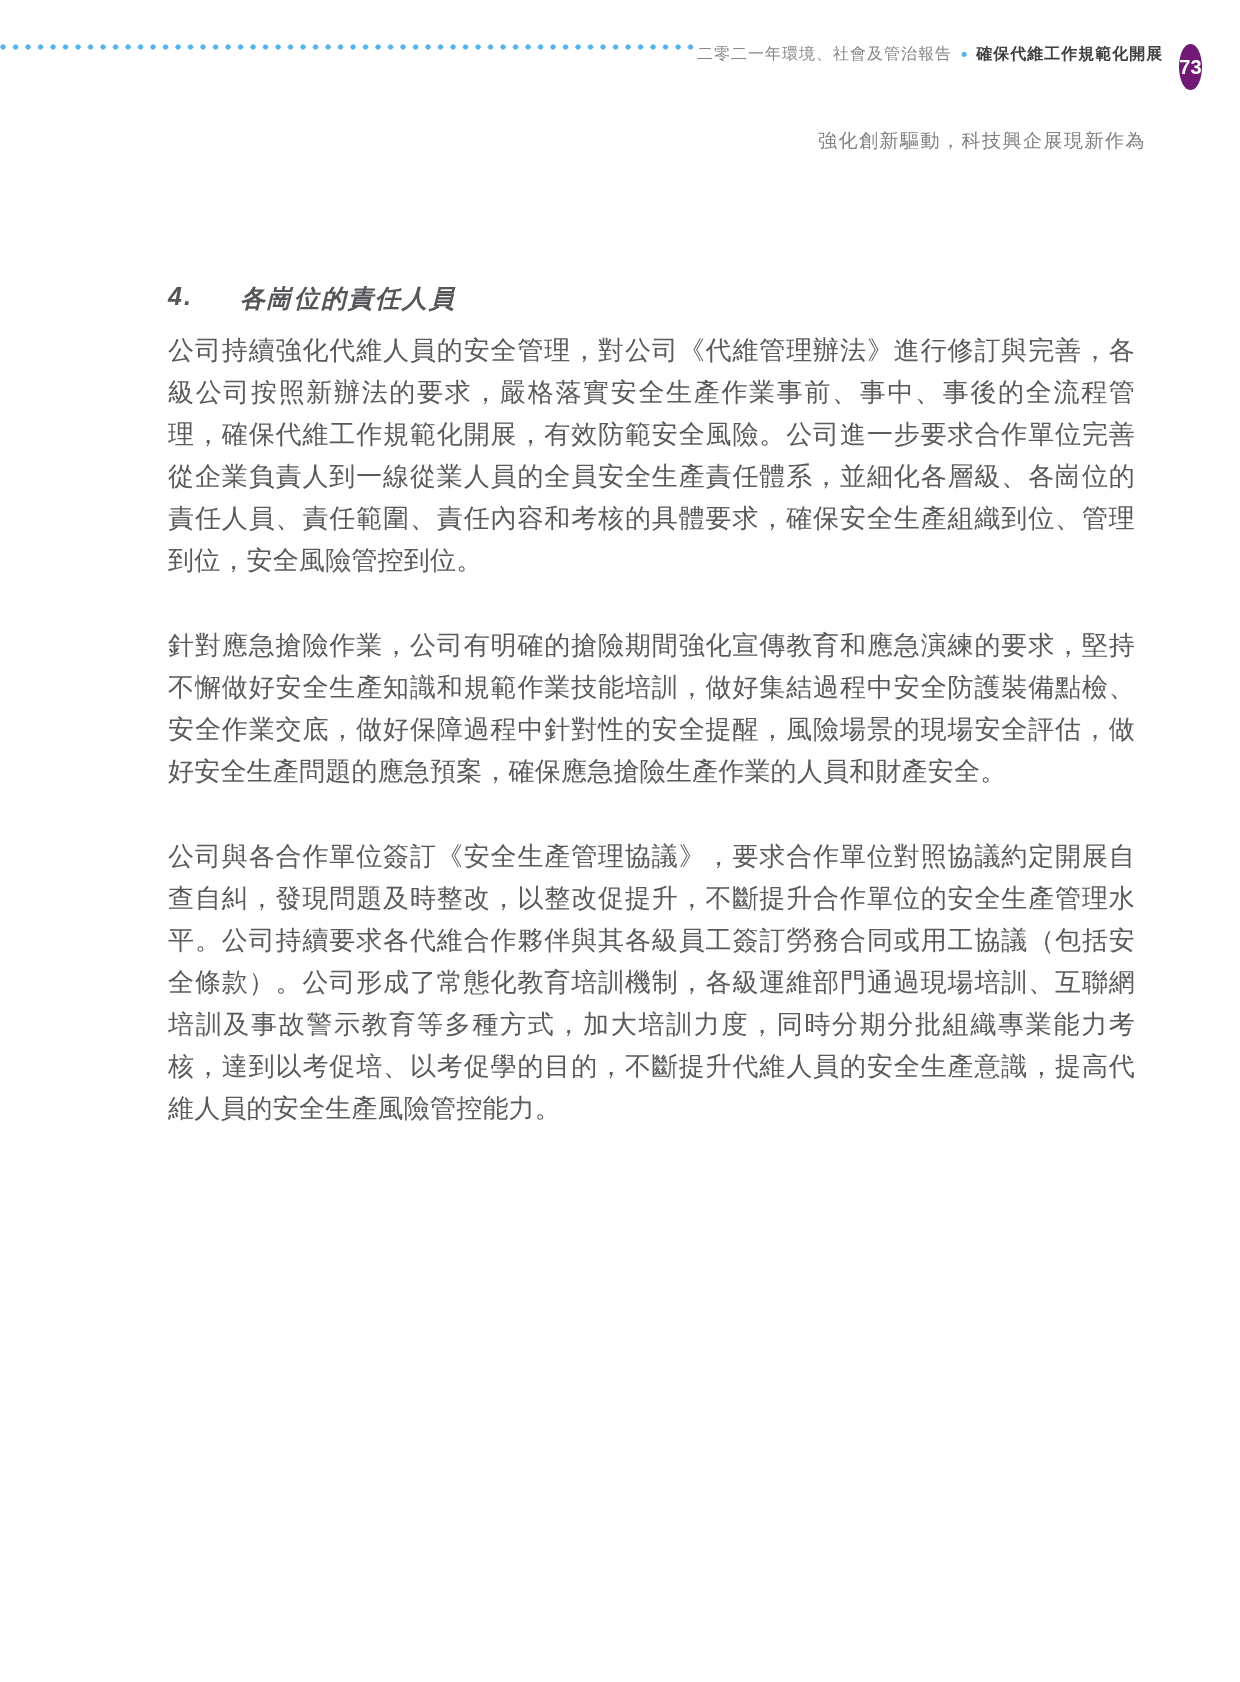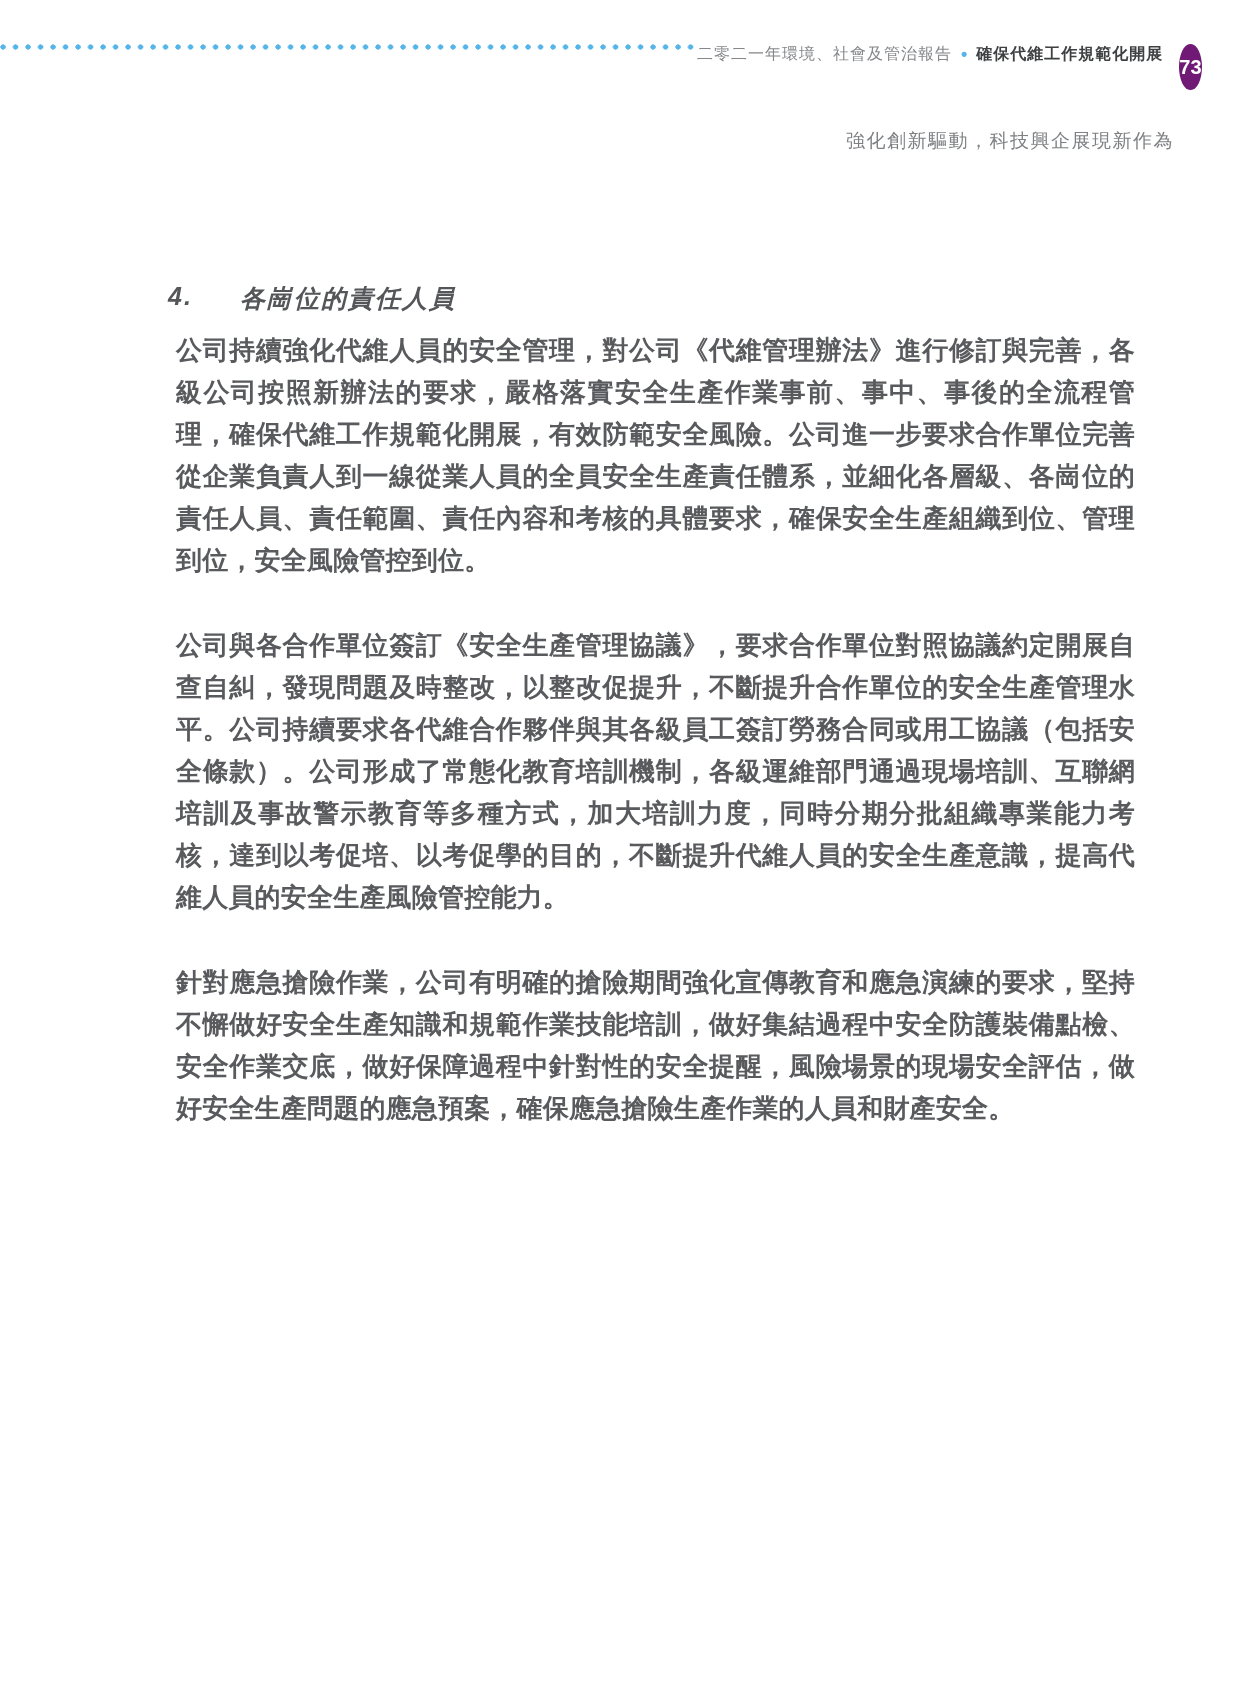--- a/index.html
+++ b/index.html
@@ -77,7 +77,7 @@
     left: 0;
     width: 1240px;
     text-align: right;
-    padding-right: 66px;
+    padding-right: 94px;
     box-sizing: border-box;
     font-size: 19px;
     color: #7e8083;

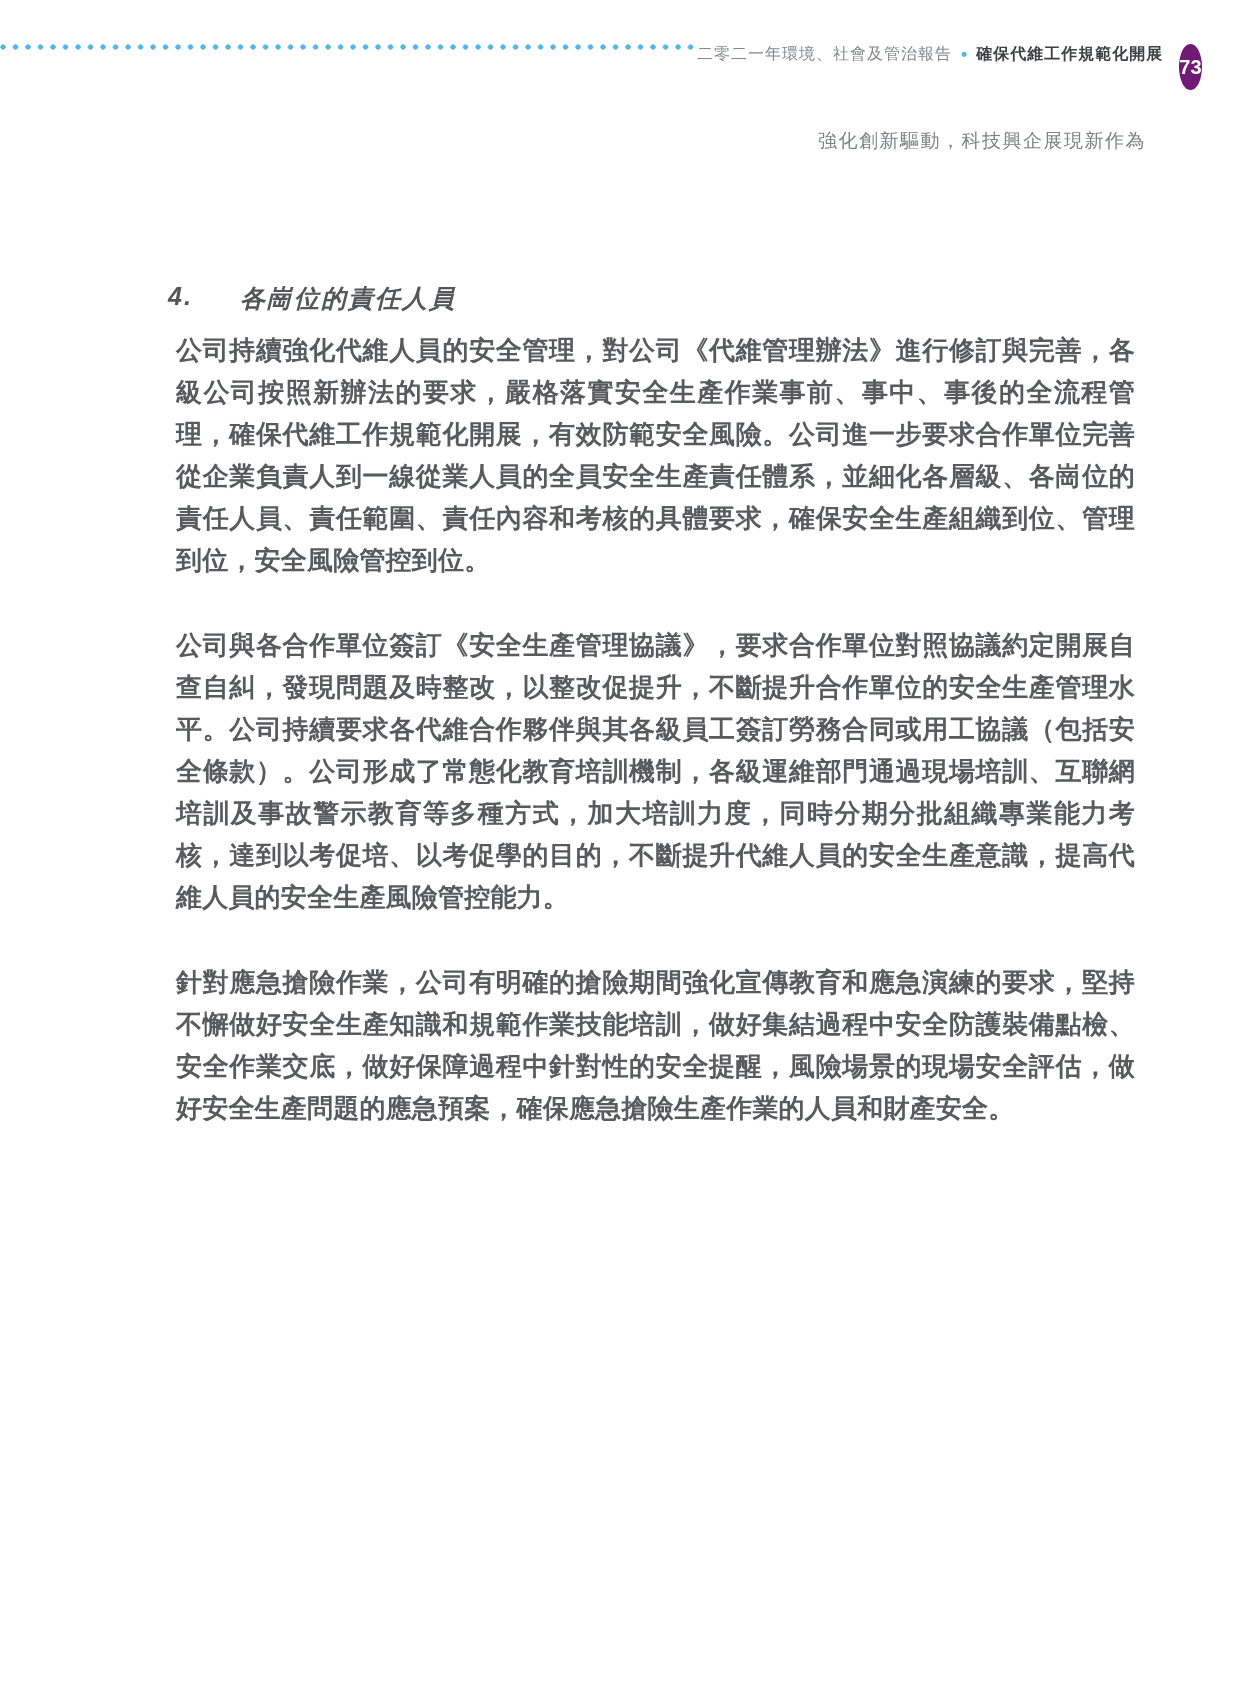--- a/index.html
+++ b/index.html
@@ -106,13 +106,12 @@
     flex: 0 0 72px;
   }
   .body-paragraph {
-    margin: 0 0 43px 8px;
+    margin: 0 0 43px 0;
     font-size: 26px;
     line-height: 42px;
     color: #595a5d;
     text-align: justify;
     letter-spacing: 0.2px;
-    font-weight: bold;
   }
 </style>
 </head>

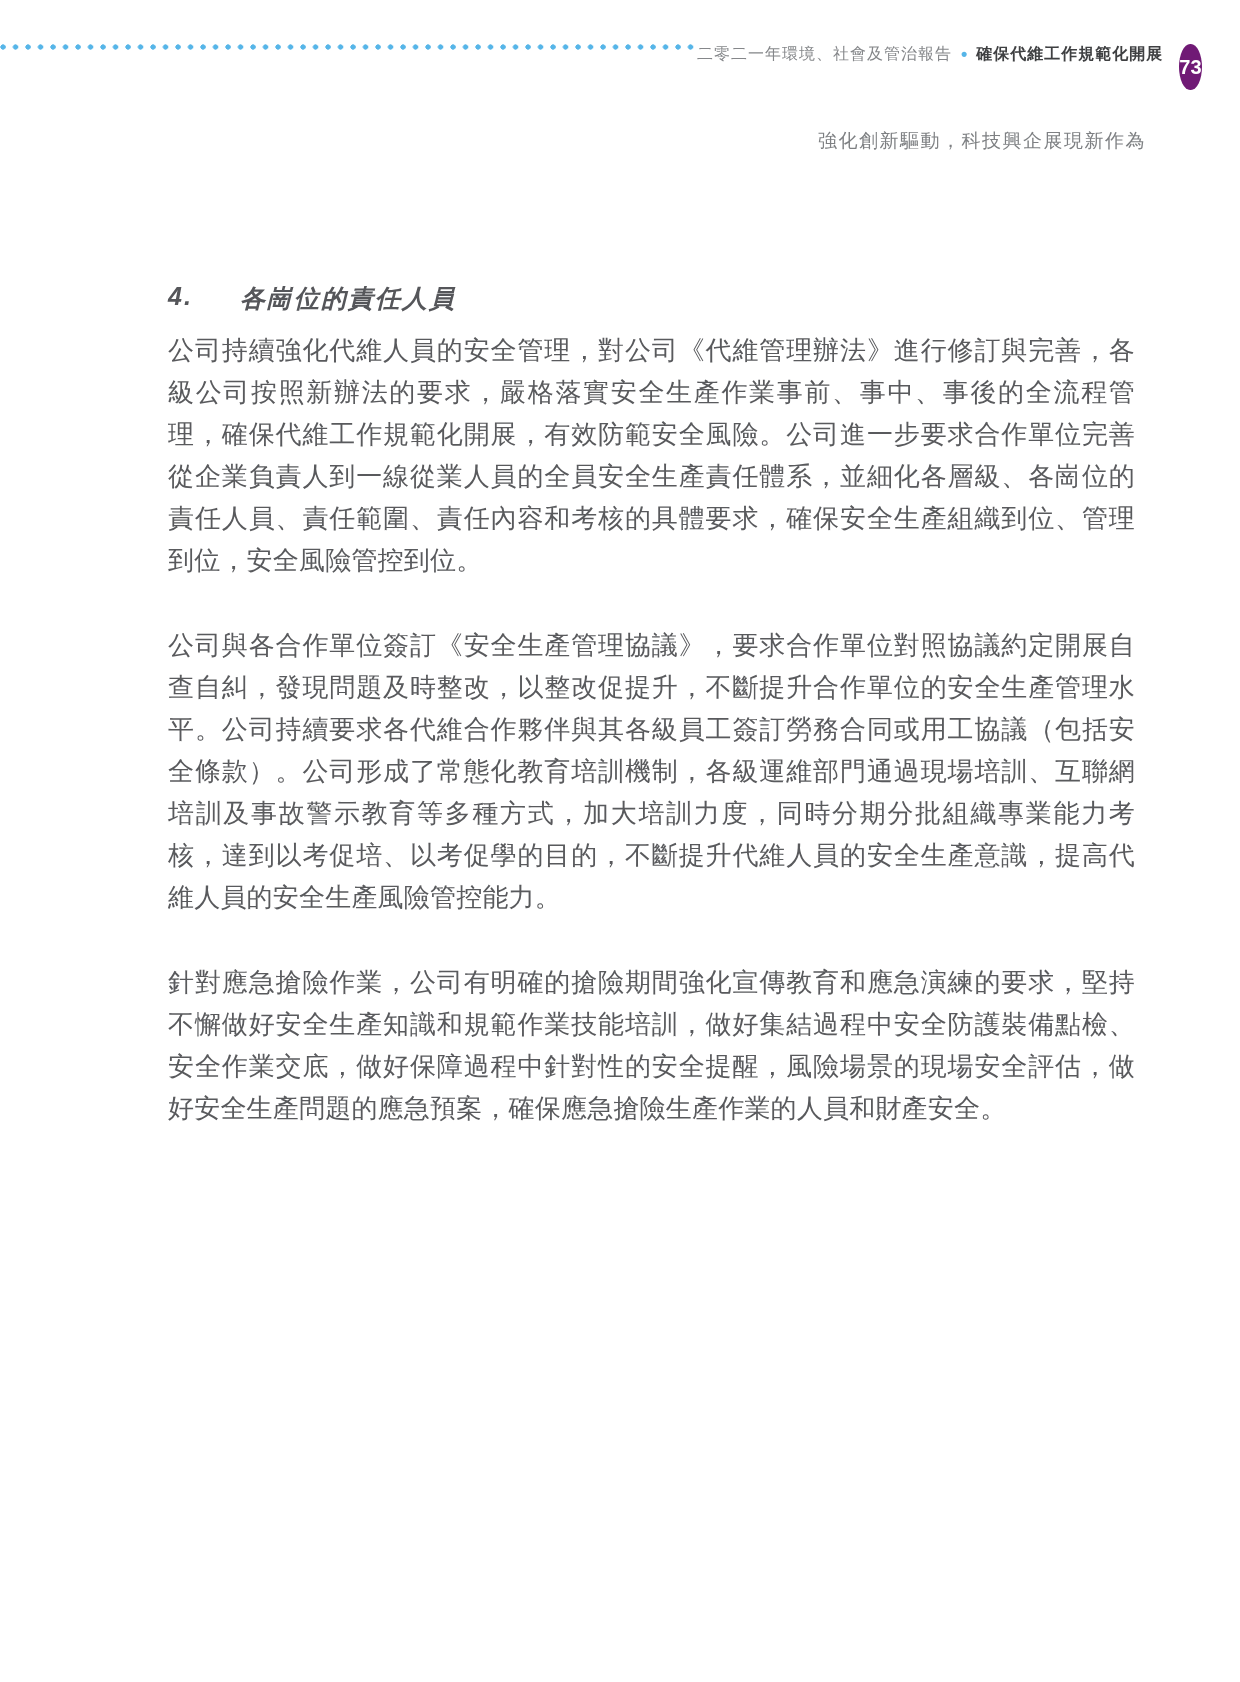--- a/index.html
+++ b/index.html
@@ -137,8 +137,8 @@
       <span class="title">各崗位的責任人員</span>
     </h2>
     <p class="body-paragraph">公司持續強化代維人員的安全管理，對公司《代維管理辦法》進行修訂與完善，各級公司按照新辦法的要求，嚴格落實安全生產作業事前、事中、事後的全流程管理，確保代維工作規範化開展，有效防範安全風險。公司進一步要求合作單位完善從企業負責人到一線從業人員的全員安全生產責任體系，並細化各層級、各崗位的責任人員、責任範圍、責任內容和考核的具體要求，確保安全生產組織到位、管理到位，安全風險管控到位。</p>
+    <p class="body-paragraph">針對應急搶險作業，公司有明確的搶險期間強化宣傳教育和應急演練的要求，堅持不懈做好安全生產知識和規範作業技能培訓，做好集結過程中安全防護裝備點檢、安全作業交底，做好保障過程中針對性的安全提醒，風險場景的現場安全評估，做好安全生產問題的應急預案，確保應急搶險生產作業的人員和財產安全。</p>
     <p class="body-paragraph">公司與各合作單位簽訂《安全生產管理協議》，要求合作單位對照協議約定開展自查自糾，發現問題及時整改，以整改促提升，不斷提升合作單位的安全生產管理水平。公司持續要求各代維合作夥伴與其各級員工簽訂勞務合同或用工協議（包括安全條款）。公司形成了常態化教育培訓機制，各級運維部門通過現場培訓、互聯網培訓及事故警示教育等多種方式，加大培訓力度，同時分期分批組織專業能力考核，達到以考促培、以考促學的目的，不斷提升代維人員的安全生產意識，提高代維人員的安全生產風險管控能力。</p>
-    <p class="body-paragraph">針對應急搶險作業，公司有明確的搶險期間強化宣傳教育和應急演練的要求，堅持不懈做好安全生產知識和規範作業技能培訓，做好集結過程中安全防護裝備點檢、安全作業交底，做好保障過程中針對性的安全提醒，風險場景的現場安全評估，做好安全生產問題的應急預案，確保應急搶險生產作業的人員和財產安全。</p>
   </div>
 
 </div>

